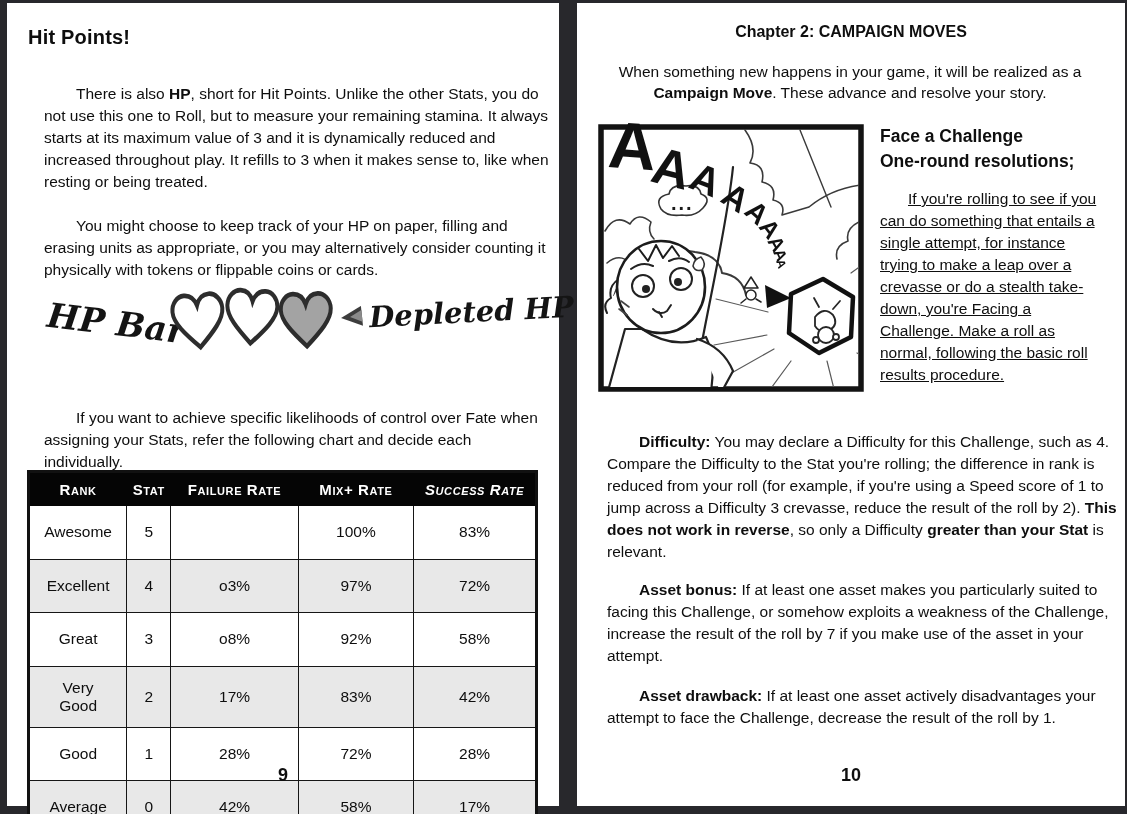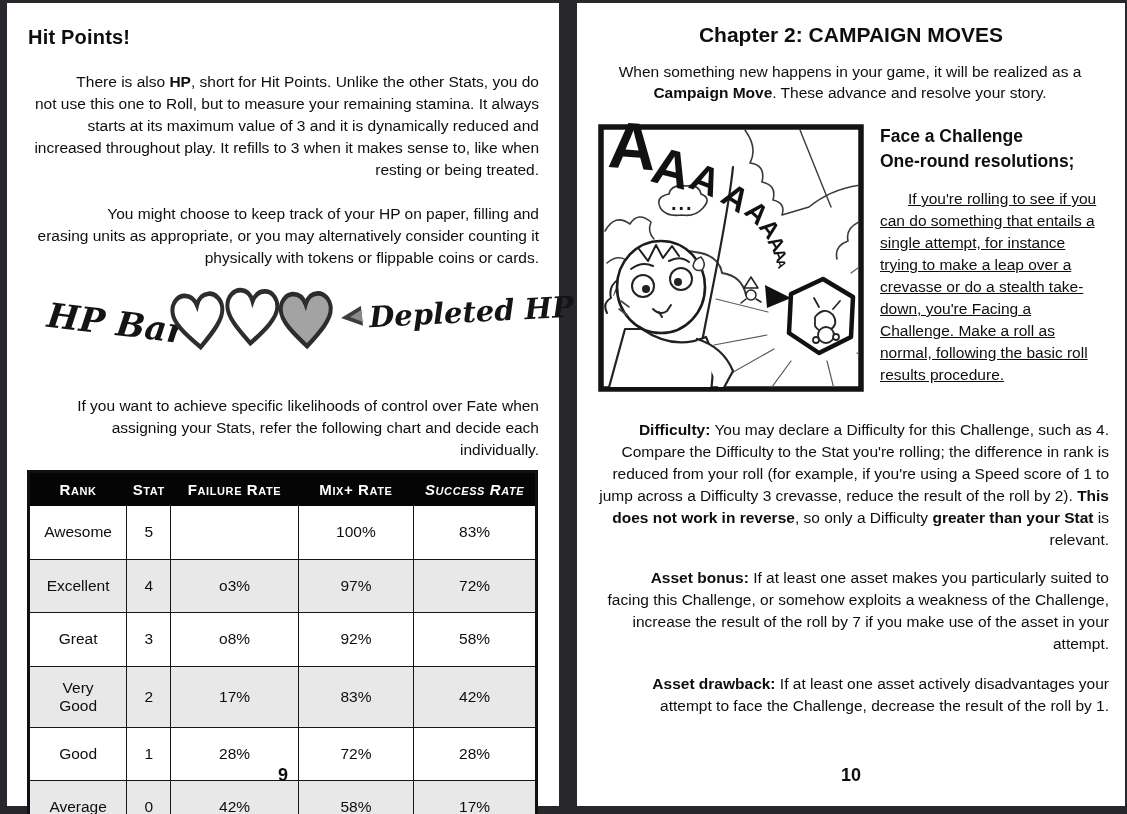--- a/index.html
+++ b/index.html
@@ -16,7 +16,7 @@
   .para{font-size:15.5px;line-height:22px;text-indent:32px;margin:4px;text-align:right;}
   .b{font-weight:bold;}
   .page-title{font-size:20px;font-weight:bold;letter-spacing:.2px;}
-  .chapter-title{font-size:21px;font-weight:bold;text-align:center;width:100%;}
+  .chapter-title{font-size:16px;font-weight:bold;text-align:center;width:100%;}
   .intro-para{font-size:15.5px;line-height:21px;text-align:center;text-indent:0;margin:0;}
   .page-num{font-size:18px;font-weight:bold;text-align:center;width:100%;}
   

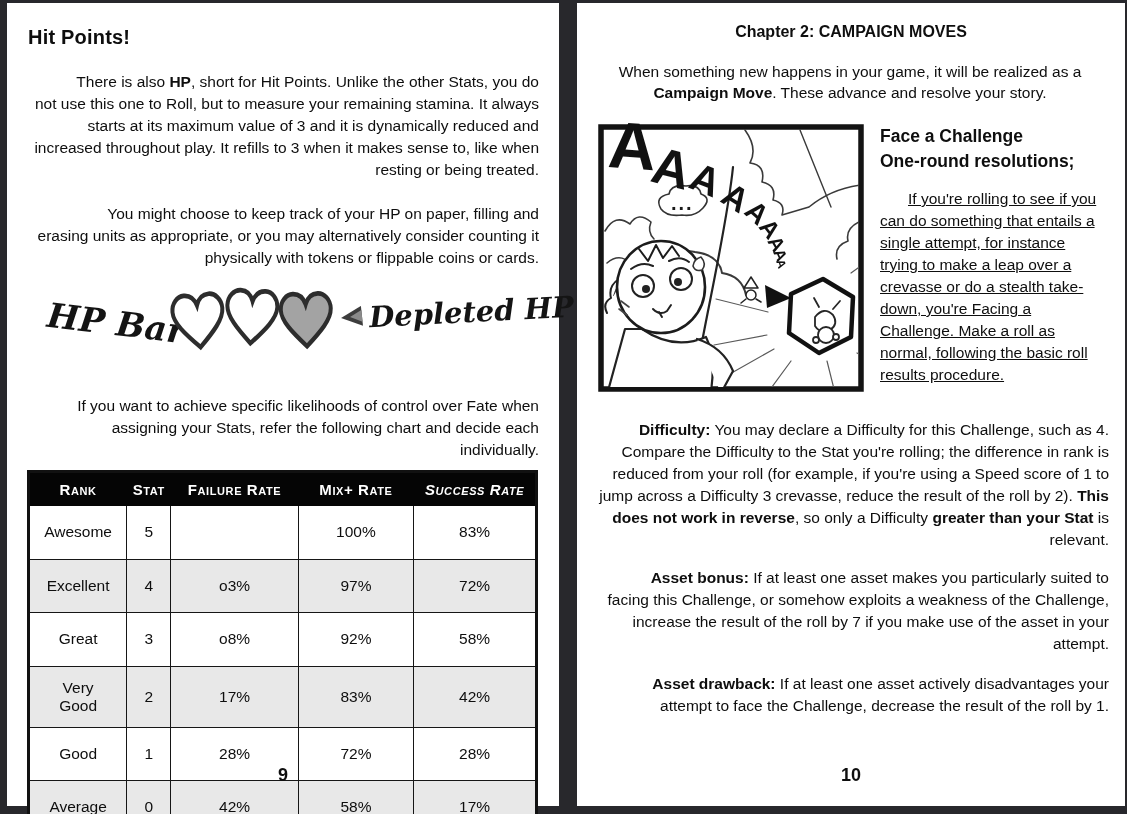--- a/index.html
+++ b/index.html
@@ -13,7 +13,7 @@
   #page-left{left:7px;width:552px;}
   #page-right{left:577px;width:548px;}
   .abs{position:absolute;}
-  .para{font-size:15.5px;line-height:22px;text-indent:32px;margin:4px;text-align:right;}
+  .para{font-size:15.5px;line-height:22px;text-indent:32px;margin:16px;text-align:left;}
   .b{font-weight:bold;}
   .page-title{font-size:20px;font-weight:bold;letter-spacing:.2px;}
   .chapter-title{font-size:16px;font-weight:bold;text-align:center;width:100%;}

